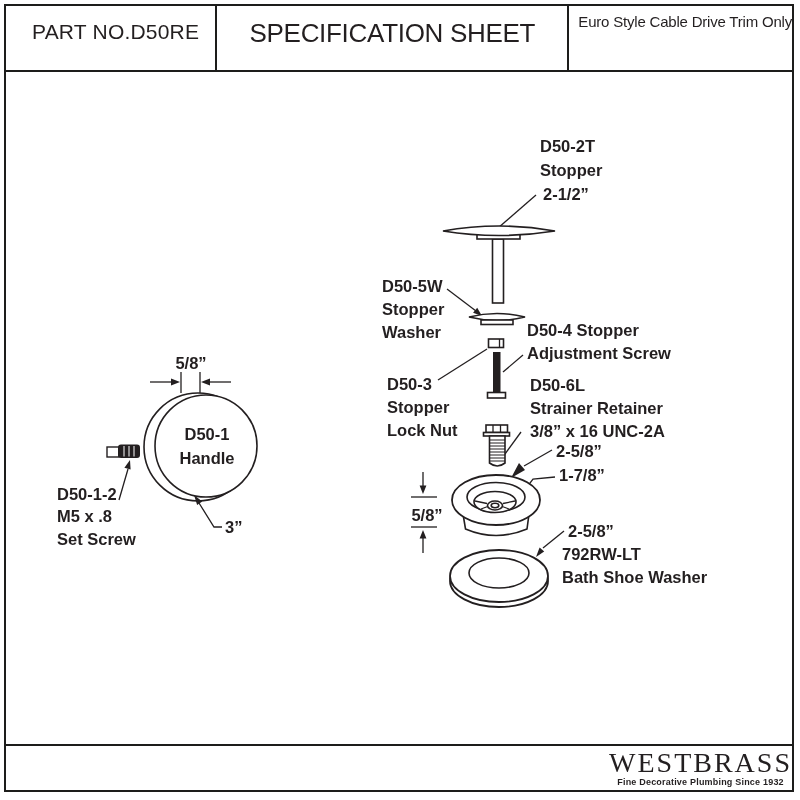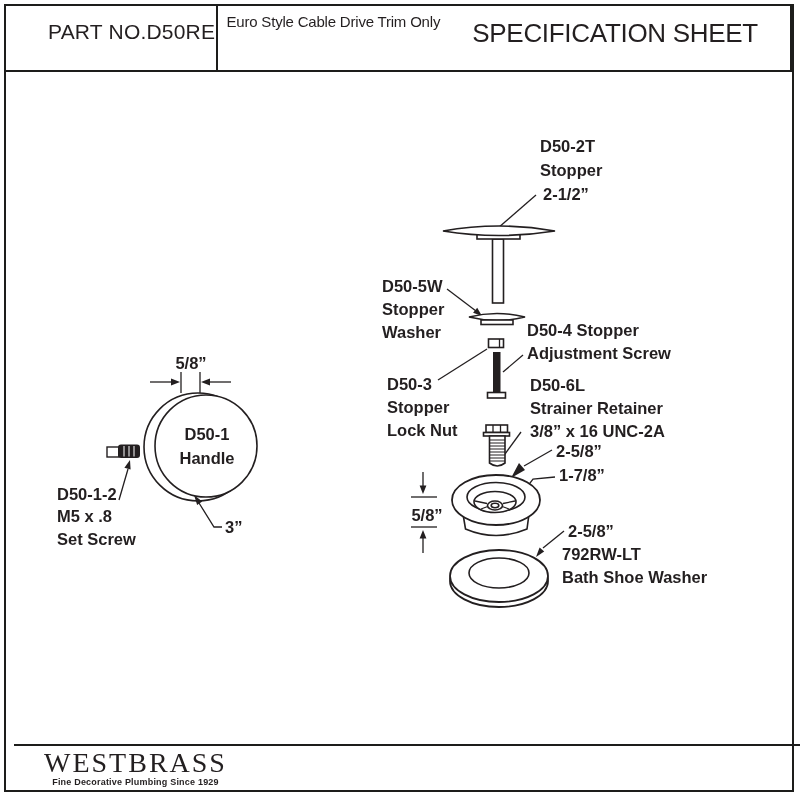--- a/index.html
+++ b/index.html
@@ -9,7 +9,7 @@
   
   .header{position:absolute;left:0;top:0;width:100%;height:66px;border-bottom:2px solid #1d1d1b;box-sizing:border-box;display:flex;}
   .hcell{box-sizing:border-box;display:flex;align-items:center;}
-  .hcell.left{width:214px;border-right:2px solid #1d1d1b;padding-left:42px;padding-bottom:12px;font-size:21px;letter-spacing:.2px;}
+  .hcell.left{width:214px;border-right:2px solid #1d1d1b;padding-left:26px;padding-bottom:12px;font-size:21px;letter-spacing:.2px;}
   .hcell.mid{width:357px;border-right:2px solid #1d1d1b;justify-content:center;padding-bottom:10px;font-size:26px;font-weight:500;letter-spacing:-.3px;}
   .hcell.right{flex:1;align-items:flex-start;padding:7px 0 0 9px;font-size:15px;font-weight:500;letter-spacing:-.2px;white-space:nowrap;}
   .partgap{}

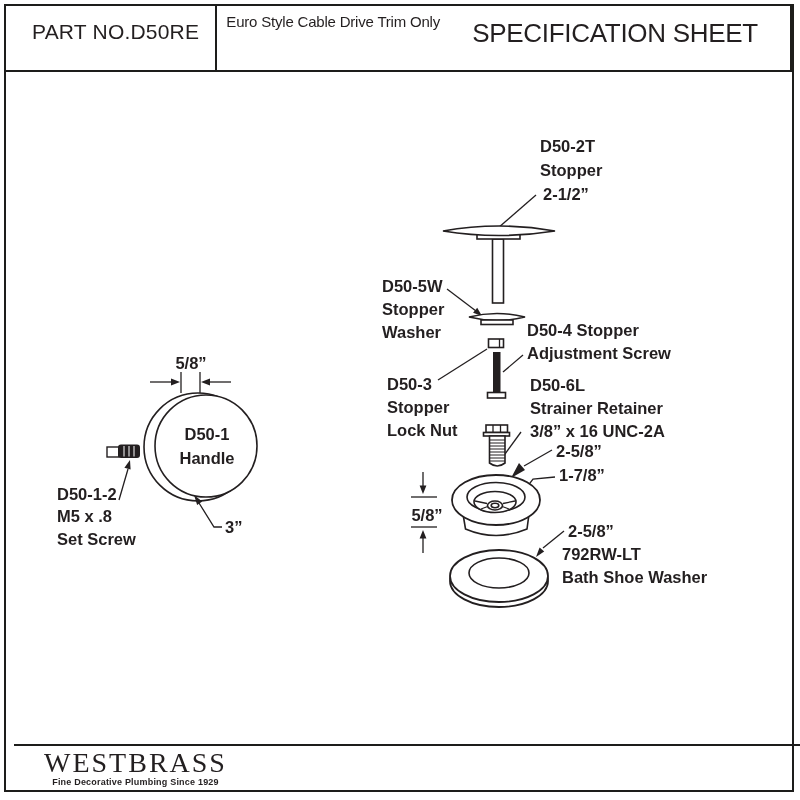--- a/index.html
+++ b/index.html
@@ -41,11 +41,11 @@
         <span>PART NO.</span>
         <span class="partgap">D50RE</span>
       </div>
+      <div class="hcell mid">
+        <span>SPECIFICATION SHEET</span>
+      </div>
       <div class="hcell right">
         <span>Euro Style Cable Drive Trim Only</span>
-      </div>
-      <div class="hcell mid">
-        <span>SPECIFICATION SHEET</span>
       </div>
     </div>
 

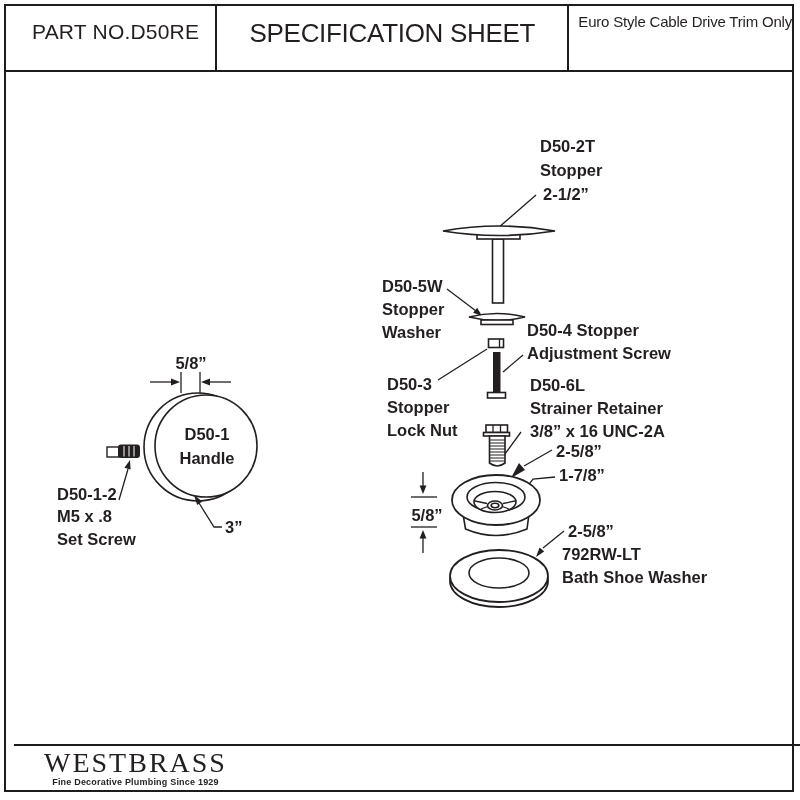--- a/index.html
+++ b/index.html
@@ -14,7 +14,7 @@
   .hcell.right{flex:1;align-items:flex-start;padding:7px 0 0 9px;font-size:15px;font-weight:500;letter-spacing:-.2px;white-space:nowrap;}
   .partgap{}
   
-  .footer{position:absolute;left:8px;bottom:0;width:100%;height:46px;border-top:2px solid #1d1d1b;box-sizing:border-box;display:flex;align-items:center;}
+  .footer{position:absolute;left:0;bottom:0;width:100%;height:46px;border-top:2px solid #1d1d1b;box-sizing:border-box;display:flex;align-items:center;justify-content:flex-end;}
   .brandblock{margin-left:30px;display:flex;flex-direction:column;align-items:center;}
   .brand{font-family:"Liberation Serif",serif;font-size:28px;line-height:26px;letter-spacing:2px;font-weight:400;}
   .brand-tag{font-size:9px;font-weight:600;letter-spacing:.2px;margin-top:1px;}

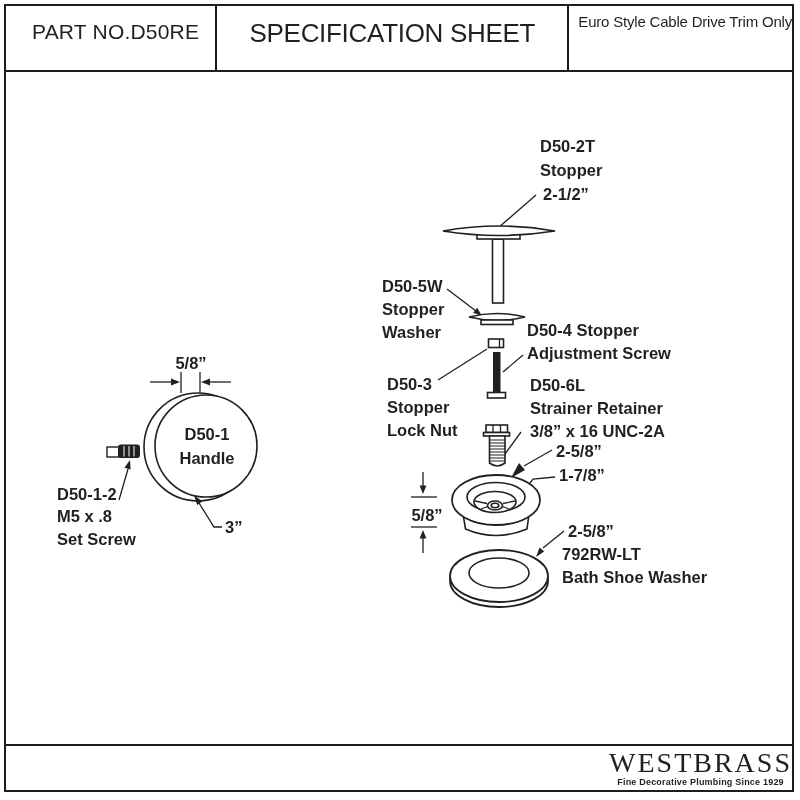--- a/index.html
+++ b/index.html
@@ -52,7 +52,7 @@
     <div class="footer">
       <div class="brandblock">
         <span class="brand">WESTBRASS</span>
-        <span class="brand-tag">Fine Decorative Plumbing Since 1929</span>
+        <span class="brand-tag">Fine Decorative Plumbing Since 1932</span>
       </div>
     </div>
   </div>

